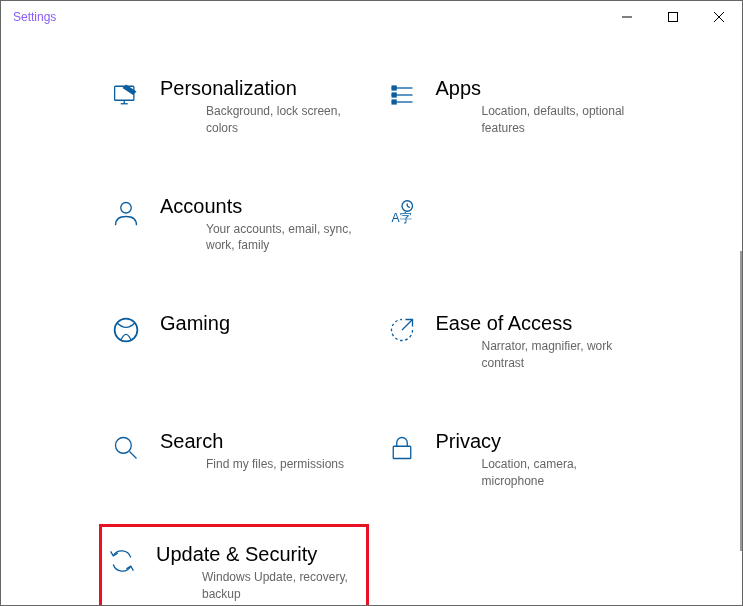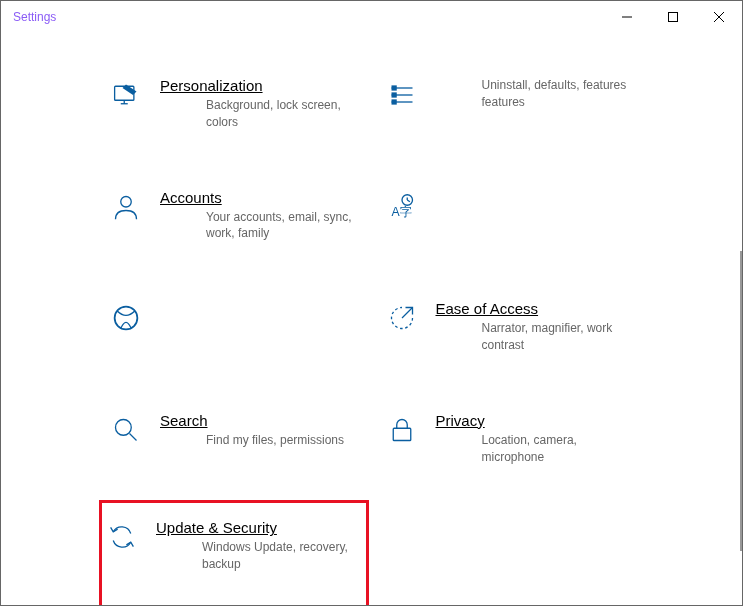--- a/index.html
+++ b/index.html
@@ -92,11 +92,10 @@
       flex: 1;
     }
     .item-title {
-      font-size: 15px;
+      font-size: 20px;
       color: #000;
       margin-bottom: 3px;
       font-weight: 400;
-      text-decoration: underline;
     }
     .item-desc {
       font-size: 12px;

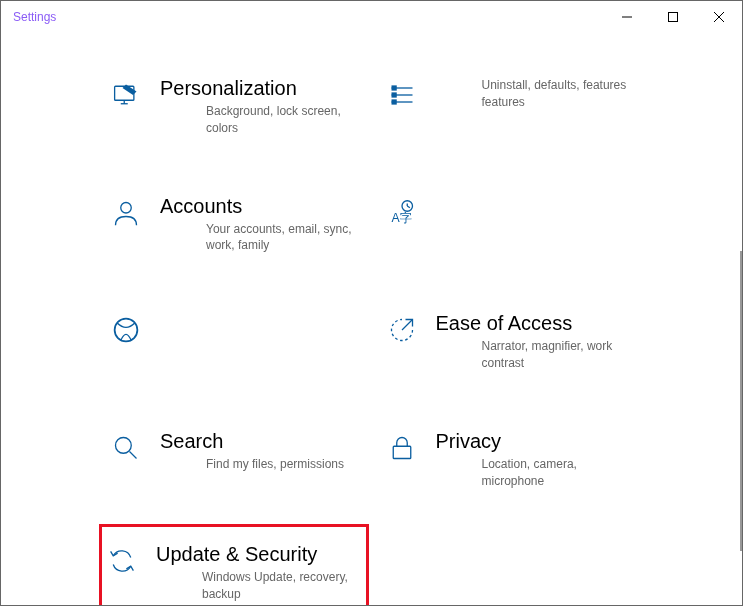--- a/index.html
+++ b/index.html
@@ -167,6 +167,7 @@
           </svg>
       </div>
       <div class="item-text">
+        <div class="item-title">Apps</div>
         <div class="item-desc">Uninstall, defaults, features features</div>
       </div>
     </div>

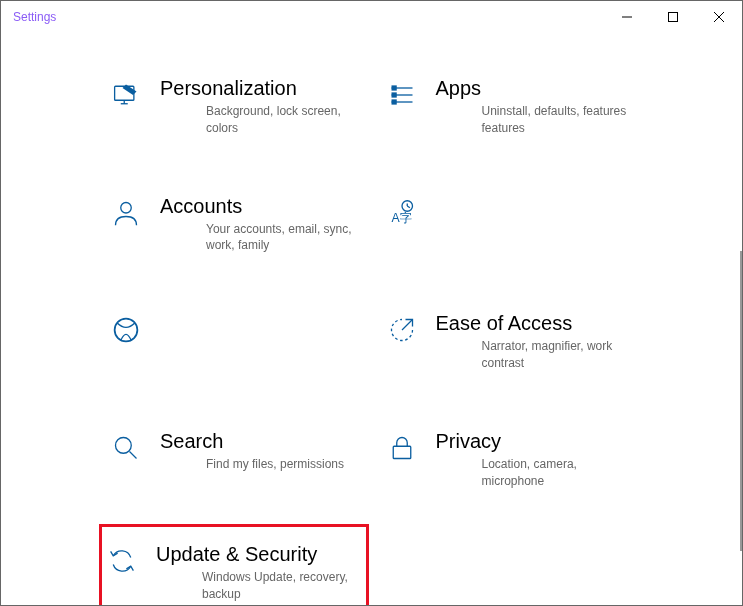--- a/index.html
+++ b/index.html
@@ -168,7 +168,7 @@
       </div>
       <div class="item-text">
         <div class="item-title">Apps</div>
-        <div class="item-desc">Uninstall, defaults, features features</div>
+        <div class="item-desc">Location, defaults, optional features</div>
       </div>
     </div>
 

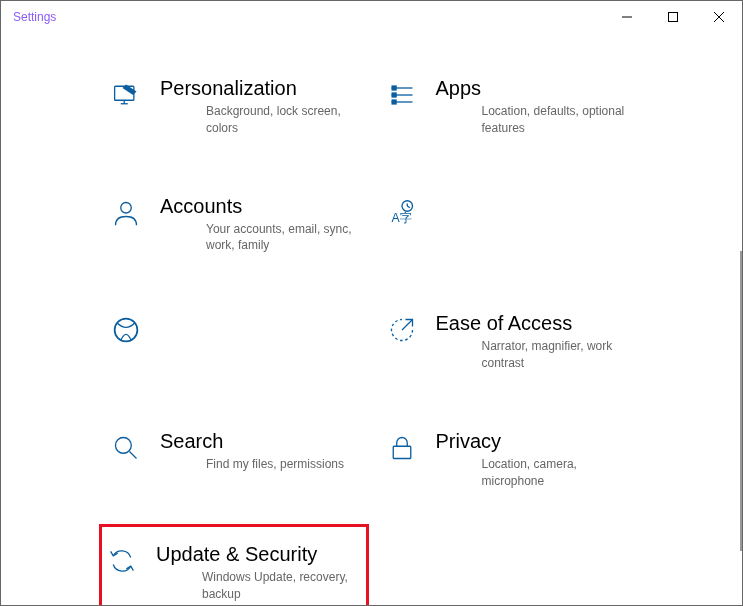--- a/index.html
+++ b/index.html
@@ -205,6 +205,7 @@
           </svg>
       </div>
       <div class="item-text">
+        <div class="item-title">Gaming</div>
       </div>
     </div>
 

